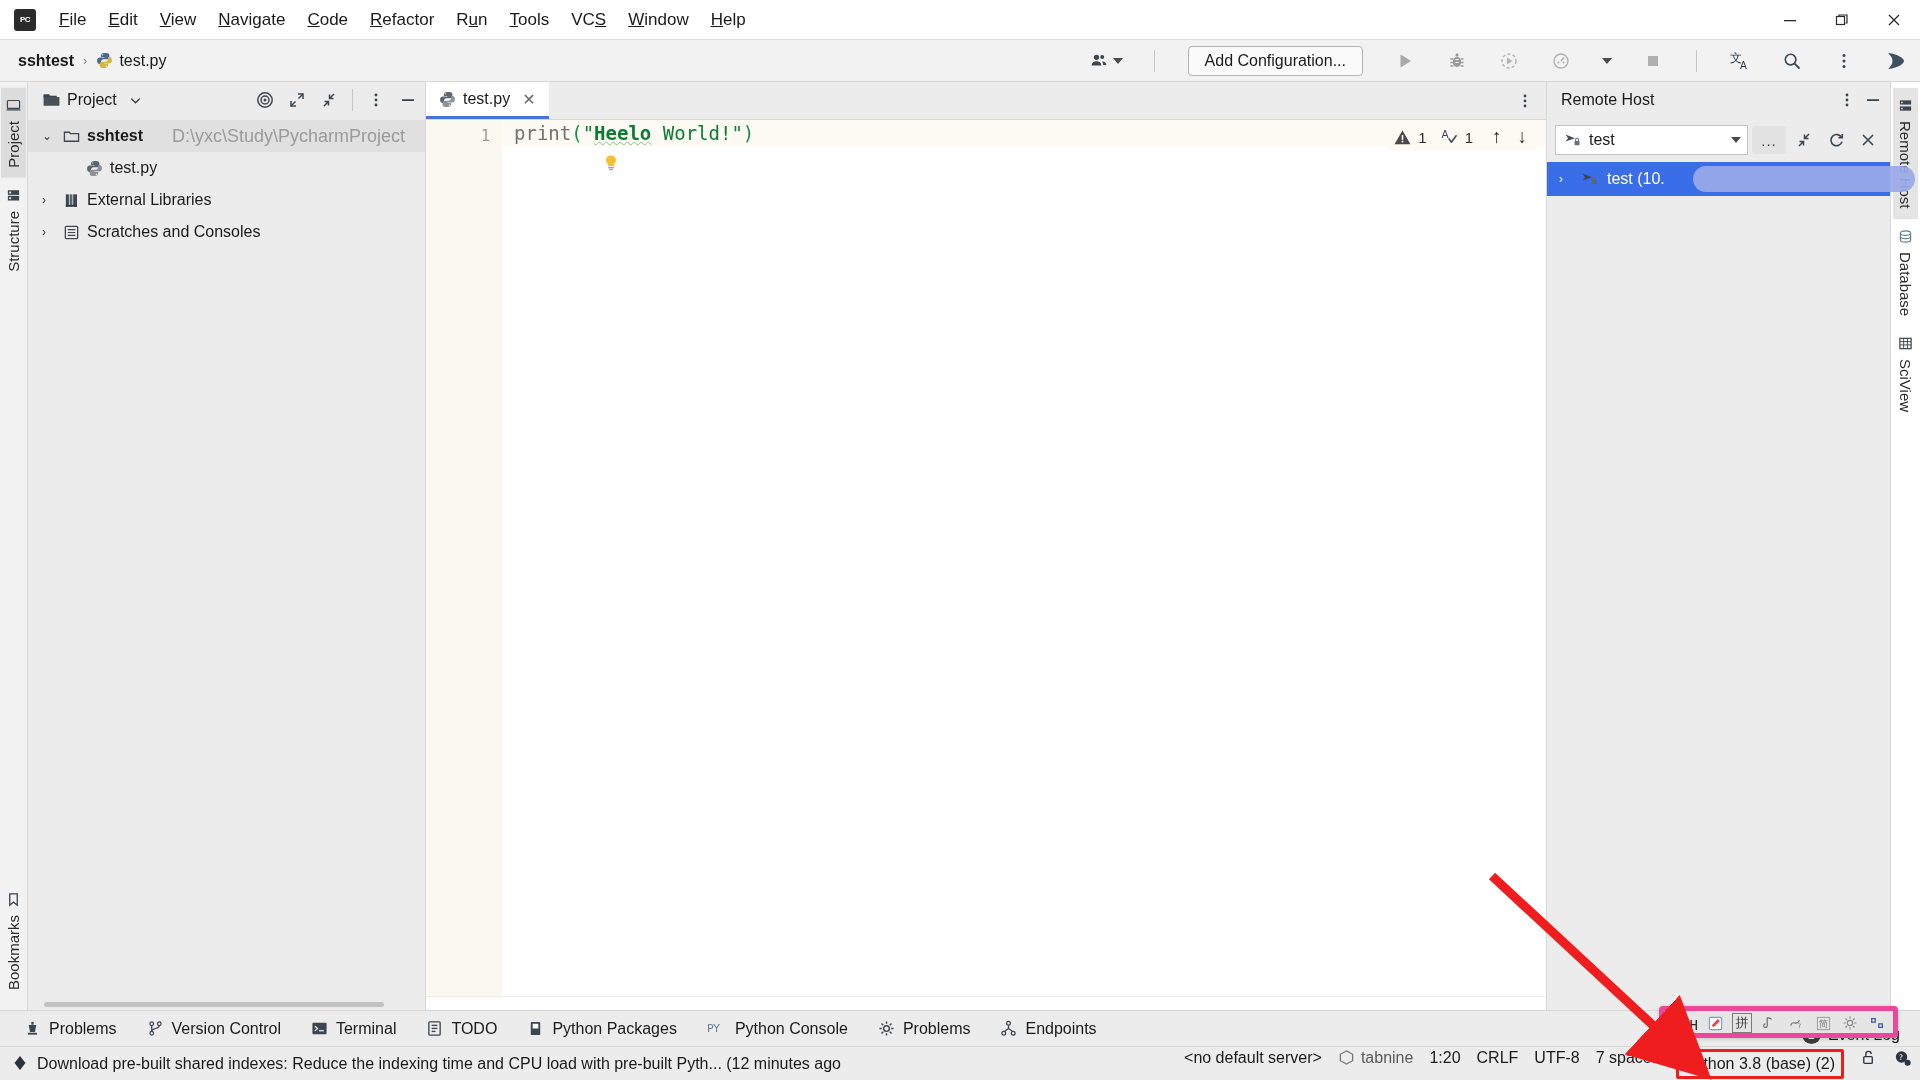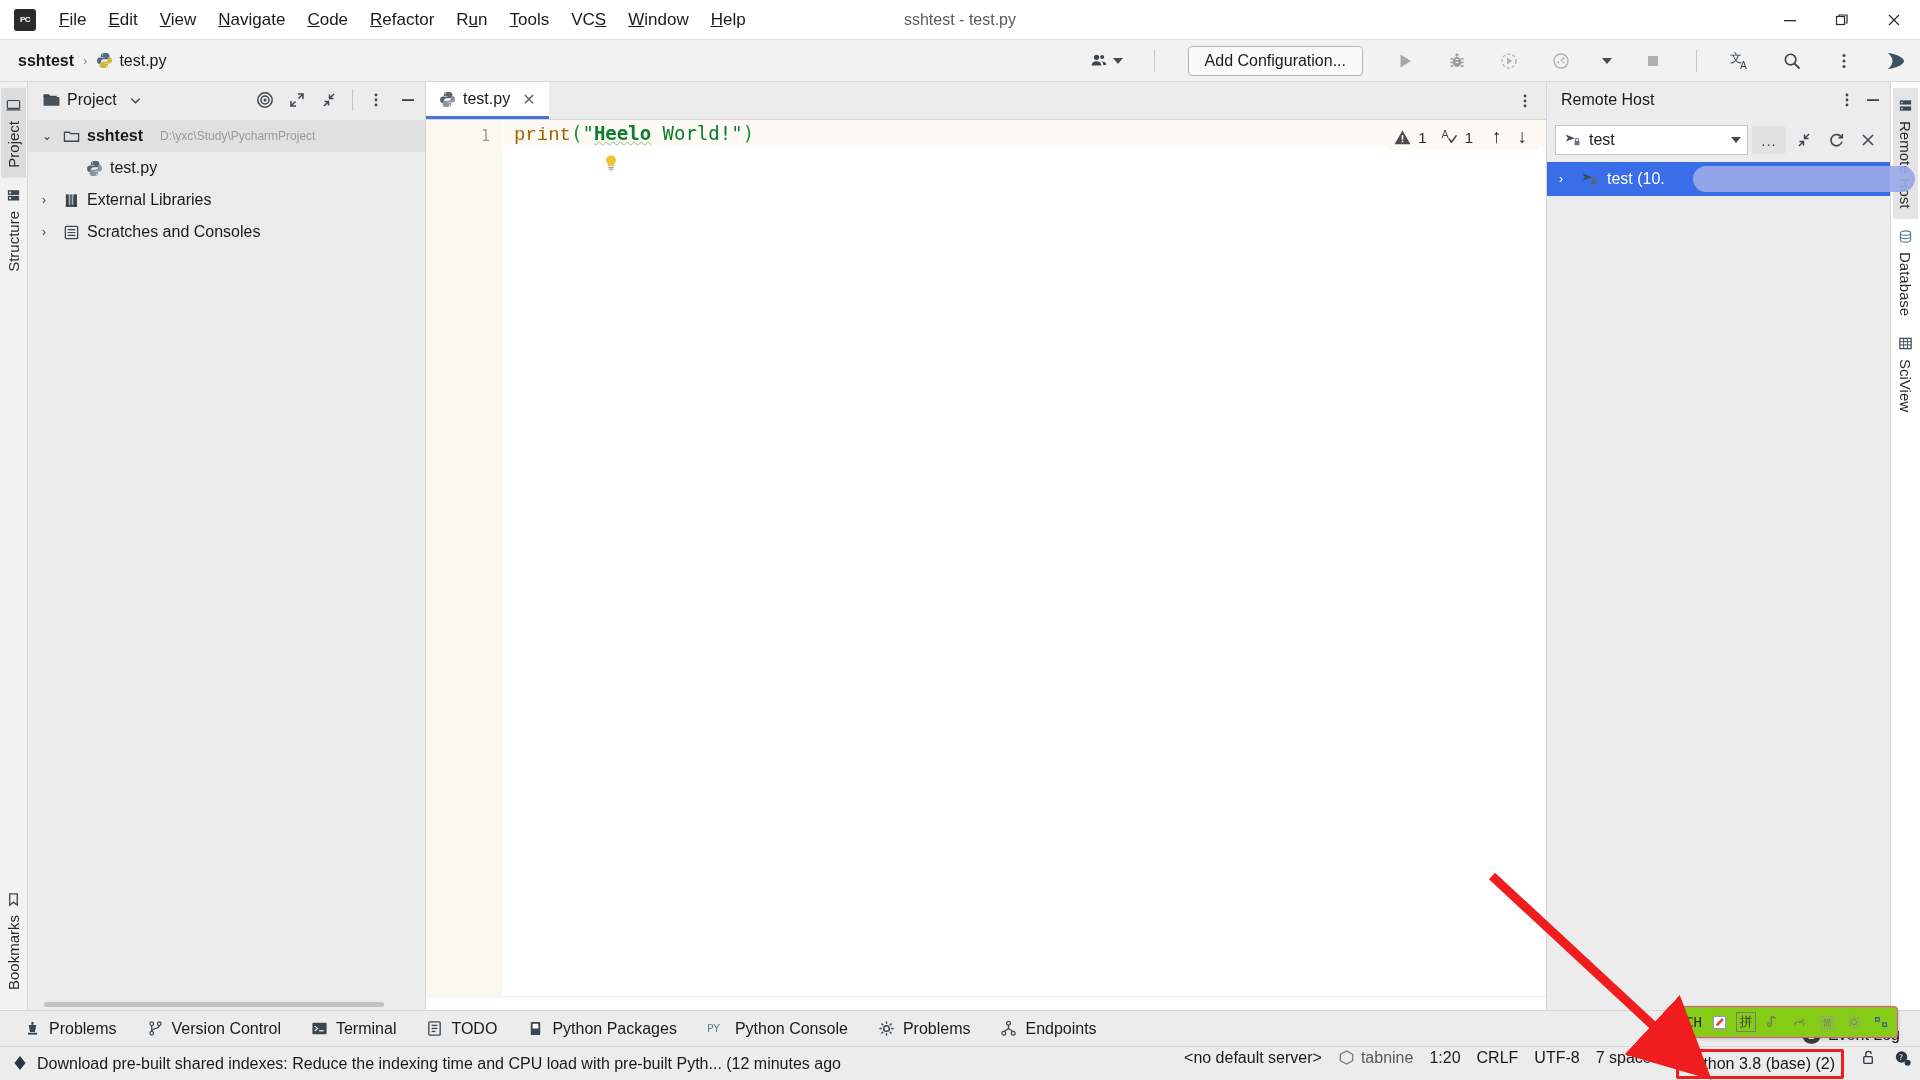--- a/index.html
+++ b/index.html
@@ -258,7 +258,6 @@
       <div class="menu-item"><u>W</u>indow</div>
       <div class="menu-item"><u>H</u>elp</div>
     </div>
-    <div class="win-title">sshtest - test.py</div>
     <div class="win-ctrls">
       <div class="win-btn">
         <svg class="ic" width="14" height="14" viewBox="0 0 14 14">

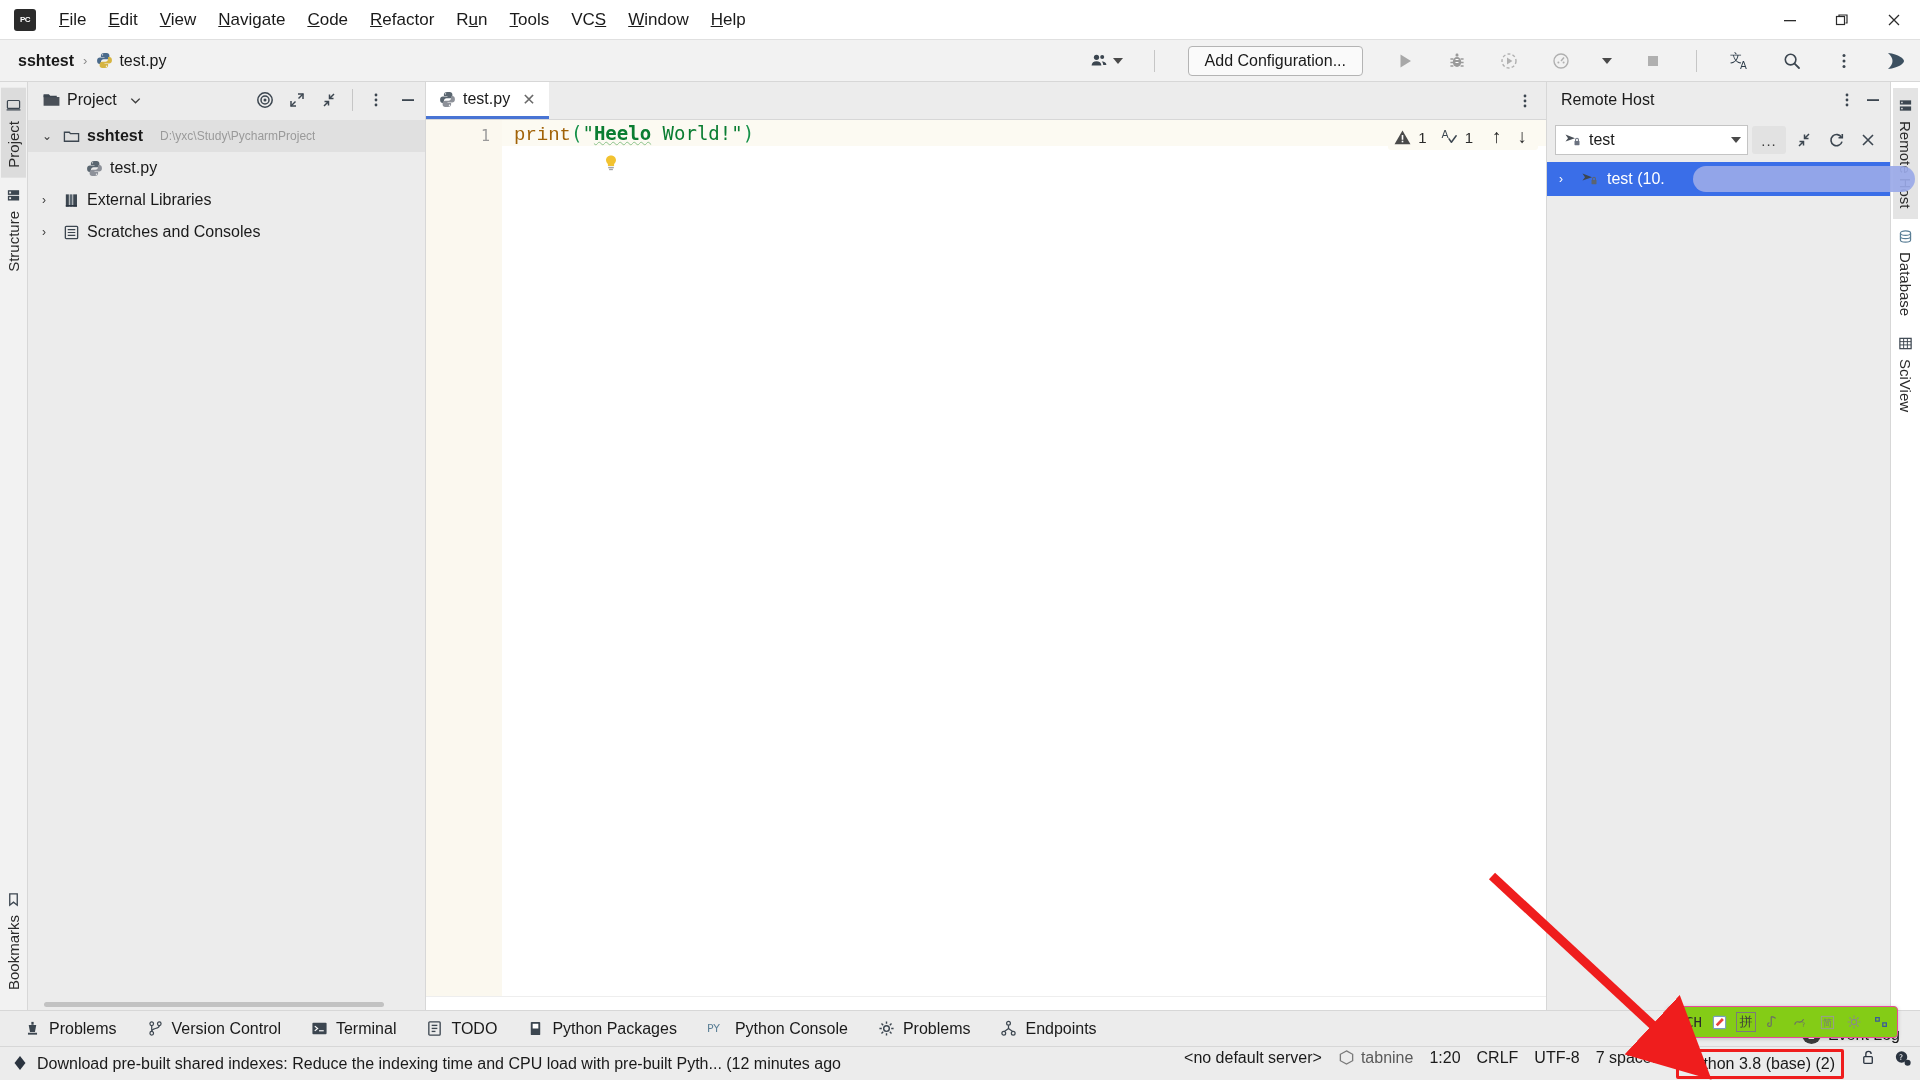--- a/index.html
+++ b/index.html
@@ -98,7 +98,7 @@
   .trow.sel { background: #e0e0e0; }
   .twist { width: 14px; display: inline-block; color: #3c3c3c; font-size: 12px; flex: 0 0 14px; }
   .tname.bold { font-weight: bold; }
-  .tpath { color: #9a9a9a; font-size: 12px; margin-left: 10px; overflow: hidden; }
+  .tpath { color: #9a9a9a; font-size: 18px; margin-left: 22px; overflow: hidden; }
   .proj-scroll {
     height: 12px; flex: 0 0 12px; position: relative; background: #ececec;
   }

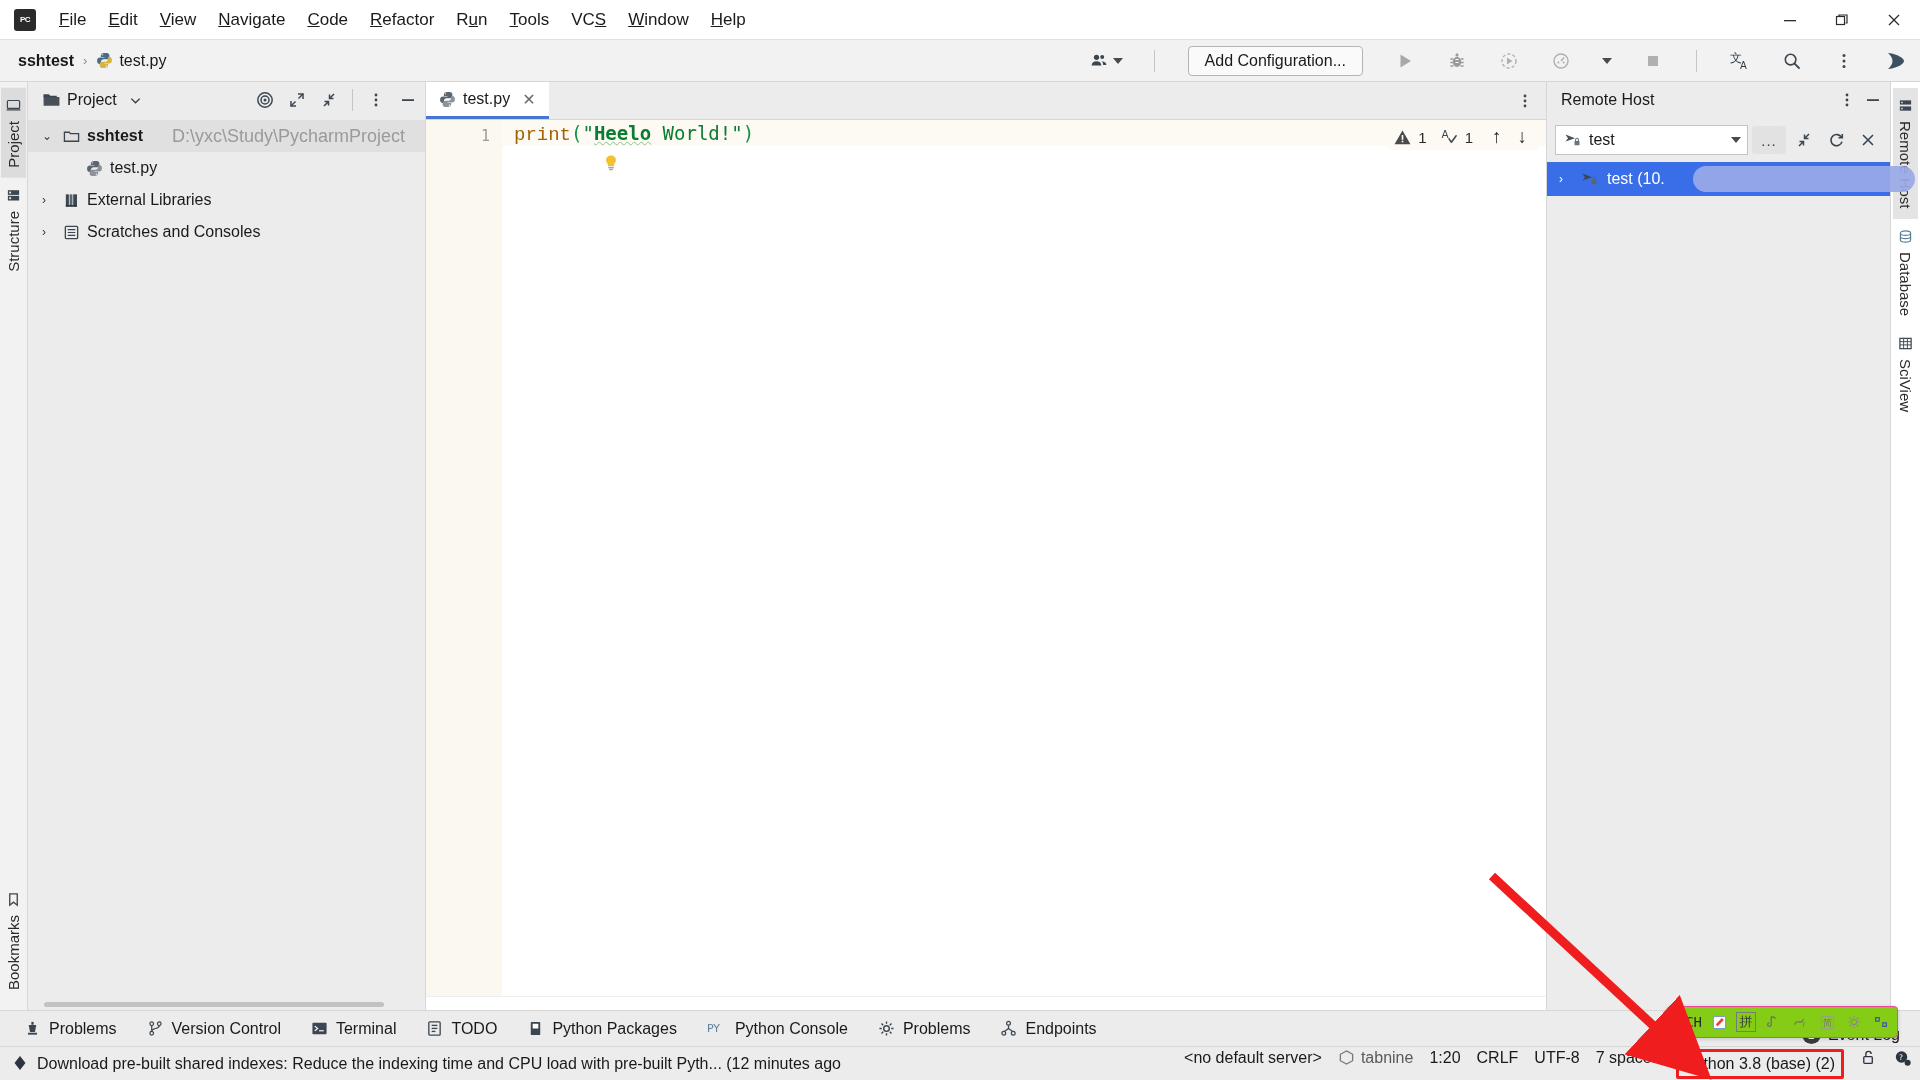--- a/index.html
+++ b/index.html
@@ -129,7 +129,7 @@
     height: 26px; line-height: 26px; background: #fcfaf2; padding-left: 12px;
     font-family: "DejaVu Sans Mono", monospace; font-size: 19px; white-space: pre;
   }
-  .k-fn { color: #a16207; font-family: Liberation Mono, monospace; }
+  .k-fn { color: #737373; }
   .k-paren { color: #169149; }
   .k-str { color: #0a7d32; }
   .squig {

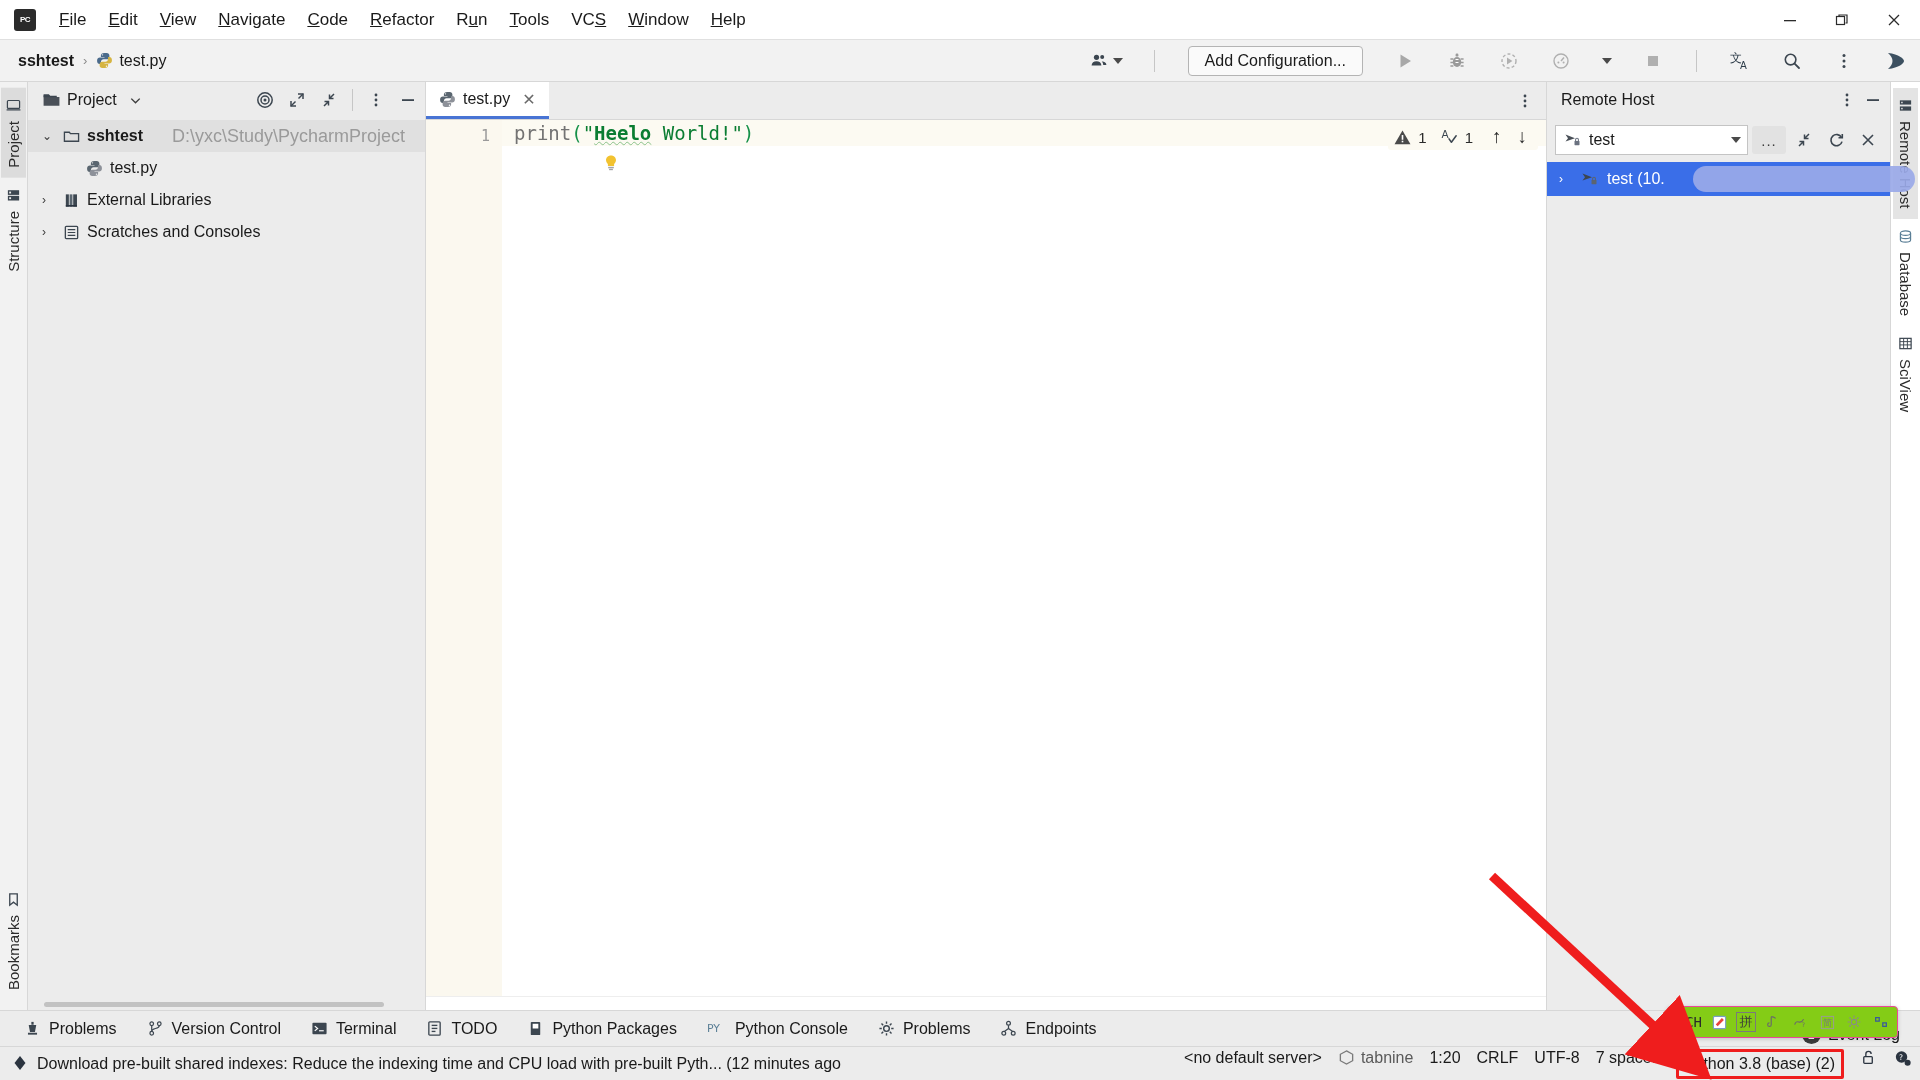--- a/index.html
+++ b/index.html
@@ -215,8 +215,8 @@
 
   
   .ime {
-    position: absolute; right: 22px; bottom: 42px; height: 32px; background: #84cc16;
-    border: 1px solid #ec4899; border-radius: 4px; display: flex; align-items: center;
+    position: absolute; right: 22px; bottom: 42px; height: 32px; background: #e5e5e5;
+    border: 5px solid #ec4899; border-radius: 4px; display: flex; align-items: flex-end;
     padding: 0 6px; gap: 7px; box-shadow: 0 1px 4px rgba(0,0,0,.18); z-index: 30;
   }
   .ime .grip { width: 4px; height: 18px; background: repeating-linear-gradient(to bottom,#9a9a9a 0 2px,transparent 2px 4px); }

